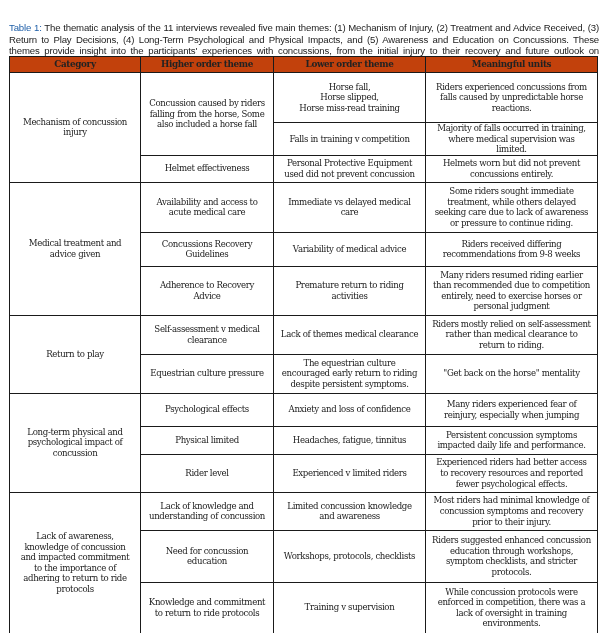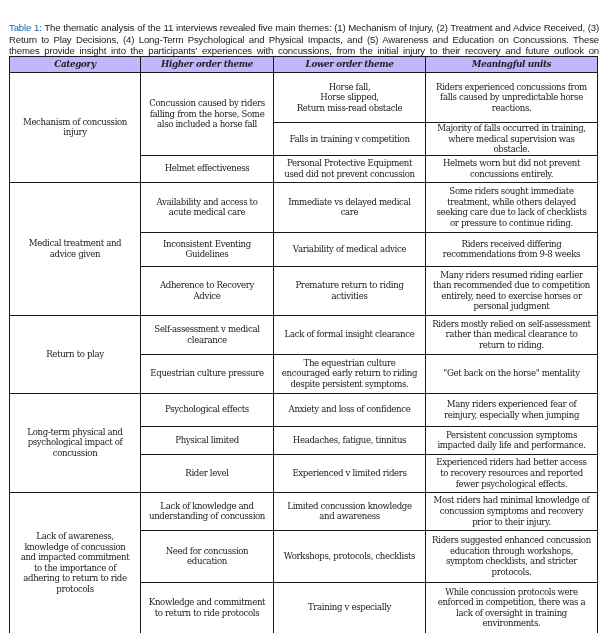--- a/index.html
+++ b/index.html
@@ -26,7 +26,7 @@
     padding: 0 6px; overflow: hidden;
   }
   table.themes th {
-    background: #c4b5fd; font-weight: bold; height: 15px; font-size: 8.8px; font-style: italic;
+    background: #c2410c; font-weight: bold; height: 15px; font-size: 8.8px;
   }
   td.cat { vertical-align: middle; }
 </style>

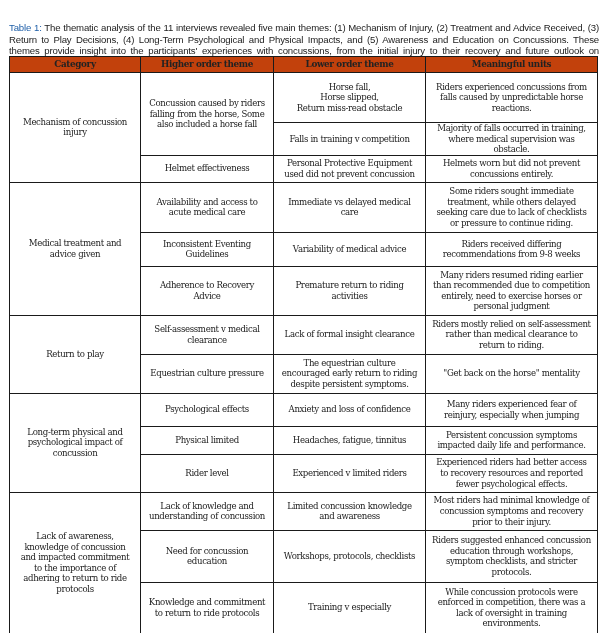--- a/index.html
+++ b/index.html
@@ -57,7 +57,7 @@
       <td rowspan="2">Concussion caused by riders falling from the horse, Some also included a horse fall</td>
       <td style="white-space:pre-line">Horse fall,
 Horse slipped,
-Return miss-read obstacle</td>
+Horse miss-read training</td>
       <td>Riders experienced concussions from falls caused by unpredictable horse reactions.</td>
     </tr>
     <tr style="height:26px">

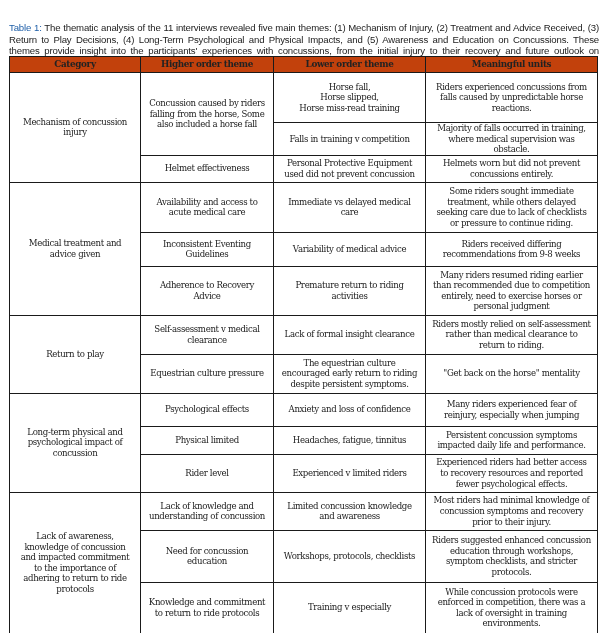--- a/index.html
+++ b/index.html
@@ -62,7 +62,7 @@
     </tr>
     <tr style="height:26px">
       <td>Falls in training v competition</td>
-      <td>Majority of falls occurred in training, where medical supervision was obstacle.</td>
+      <td>Majority of falls occurred in training, where medical supervision was limited.</td>
     </tr>
     <tr style="height:27px">
       <td>Helmet effectiveness</td>

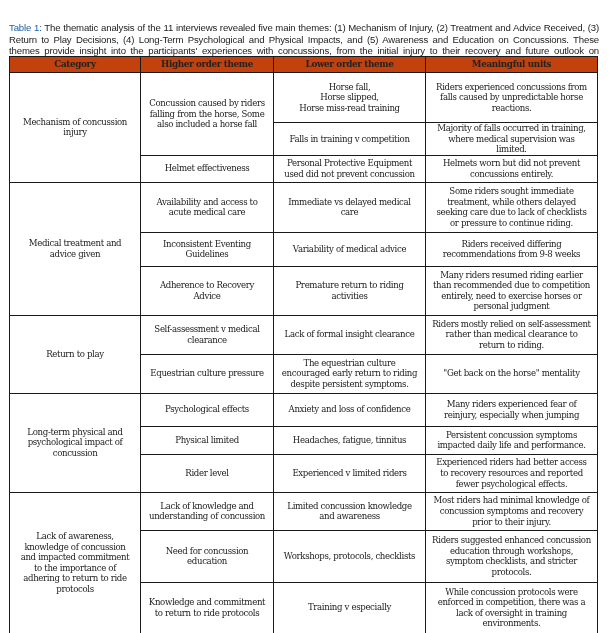--- a/index.html
+++ b/index.html
@@ -74,7 +74,7 @@
       <td class="cat" rowspan="3">Medical treatment and advice given</td>
       <td>Availability and access to acute medical care</td>
       <td>Immediate vs delayed medical care</td>
-      <td>Some riders sought immediate treatment, while others delayed seeking care due to lack of checklists or pressure to continue riding.</td>
+      <td>Some riders sought immediate treatment, while others delayed seeking care due to lack of awareness or pressure to continue riding.</td>
     </tr>
     <tr style="height:34px">
       <td>Inconsistent Eventing Guidelines</td>

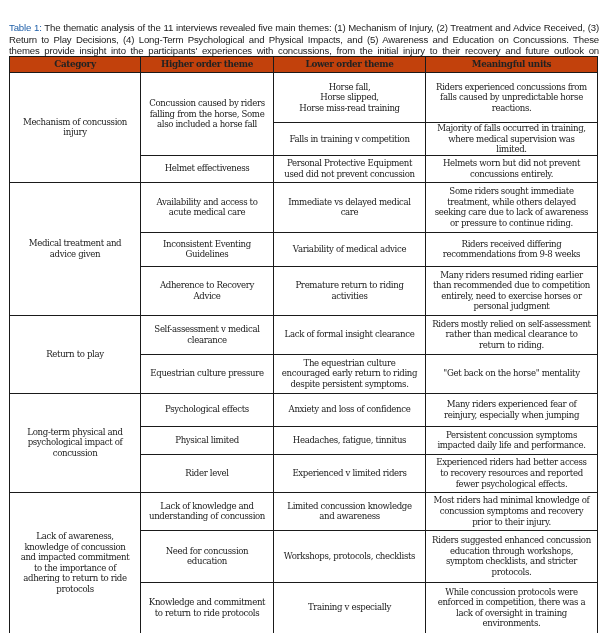--- a/index.html
+++ b/index.html
@@ -77,7 +77,7 @@
       <td>Some riders sought immediate treatment, while others delayed seeking care due to lack of awareness or pressure to continue riding.</td>
     </tr>
     <tr style="height:34px">
-      <td>Inconsistent Eventing Guidelines</td>
+      <td>Concussions Recovery Guidelines</td>
       <td>Variability of medical advice</td>
       <td>Riders received differing recommendations from 9-8 weeks</td>
     </tr>

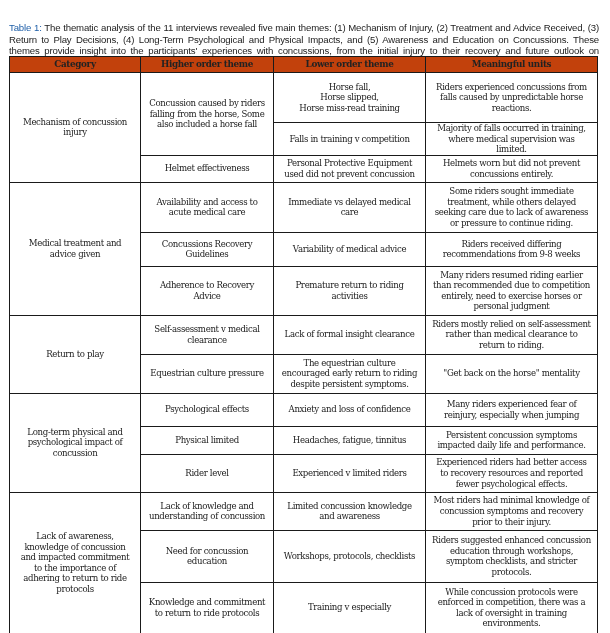--- a/index.html
+++ b/index.html
@@ -90,7 +90,7 @@
     <tr style="height:39px">
       <td class="cat" rowspan="2">Return to play</td>
       <td>Self-assessment v medical clearance</td>
-      <td>Lack of formal insight clearance</td>
+      <td>Lack of themes medical clearance</td>
       <td>Riders mostly relied on self-assessment rather than medical clearance to return to riding.</td>
     </tr>
     <tr style="height:39px">

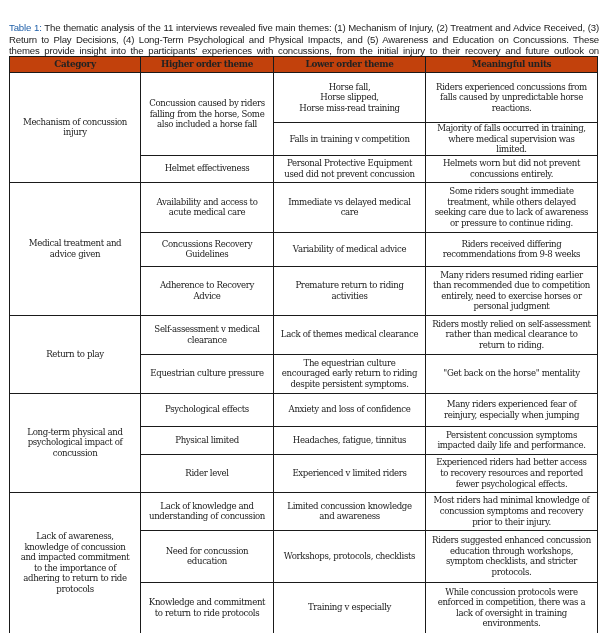--- a/index.html
+++ b/index.html
@@ -129,7 +129,7 @@
     </tr>
     <tr style="height:51px">
       <td>Knowledge and commitment to return to ride protocols</td>
-      <td>Training v especially</td>
+      <td>Training v supervision</td>
       <td>While concussion protocols were enforced in competition, there was a lack of oversight in training environments.</td>
     </tr>
   </tbody>

